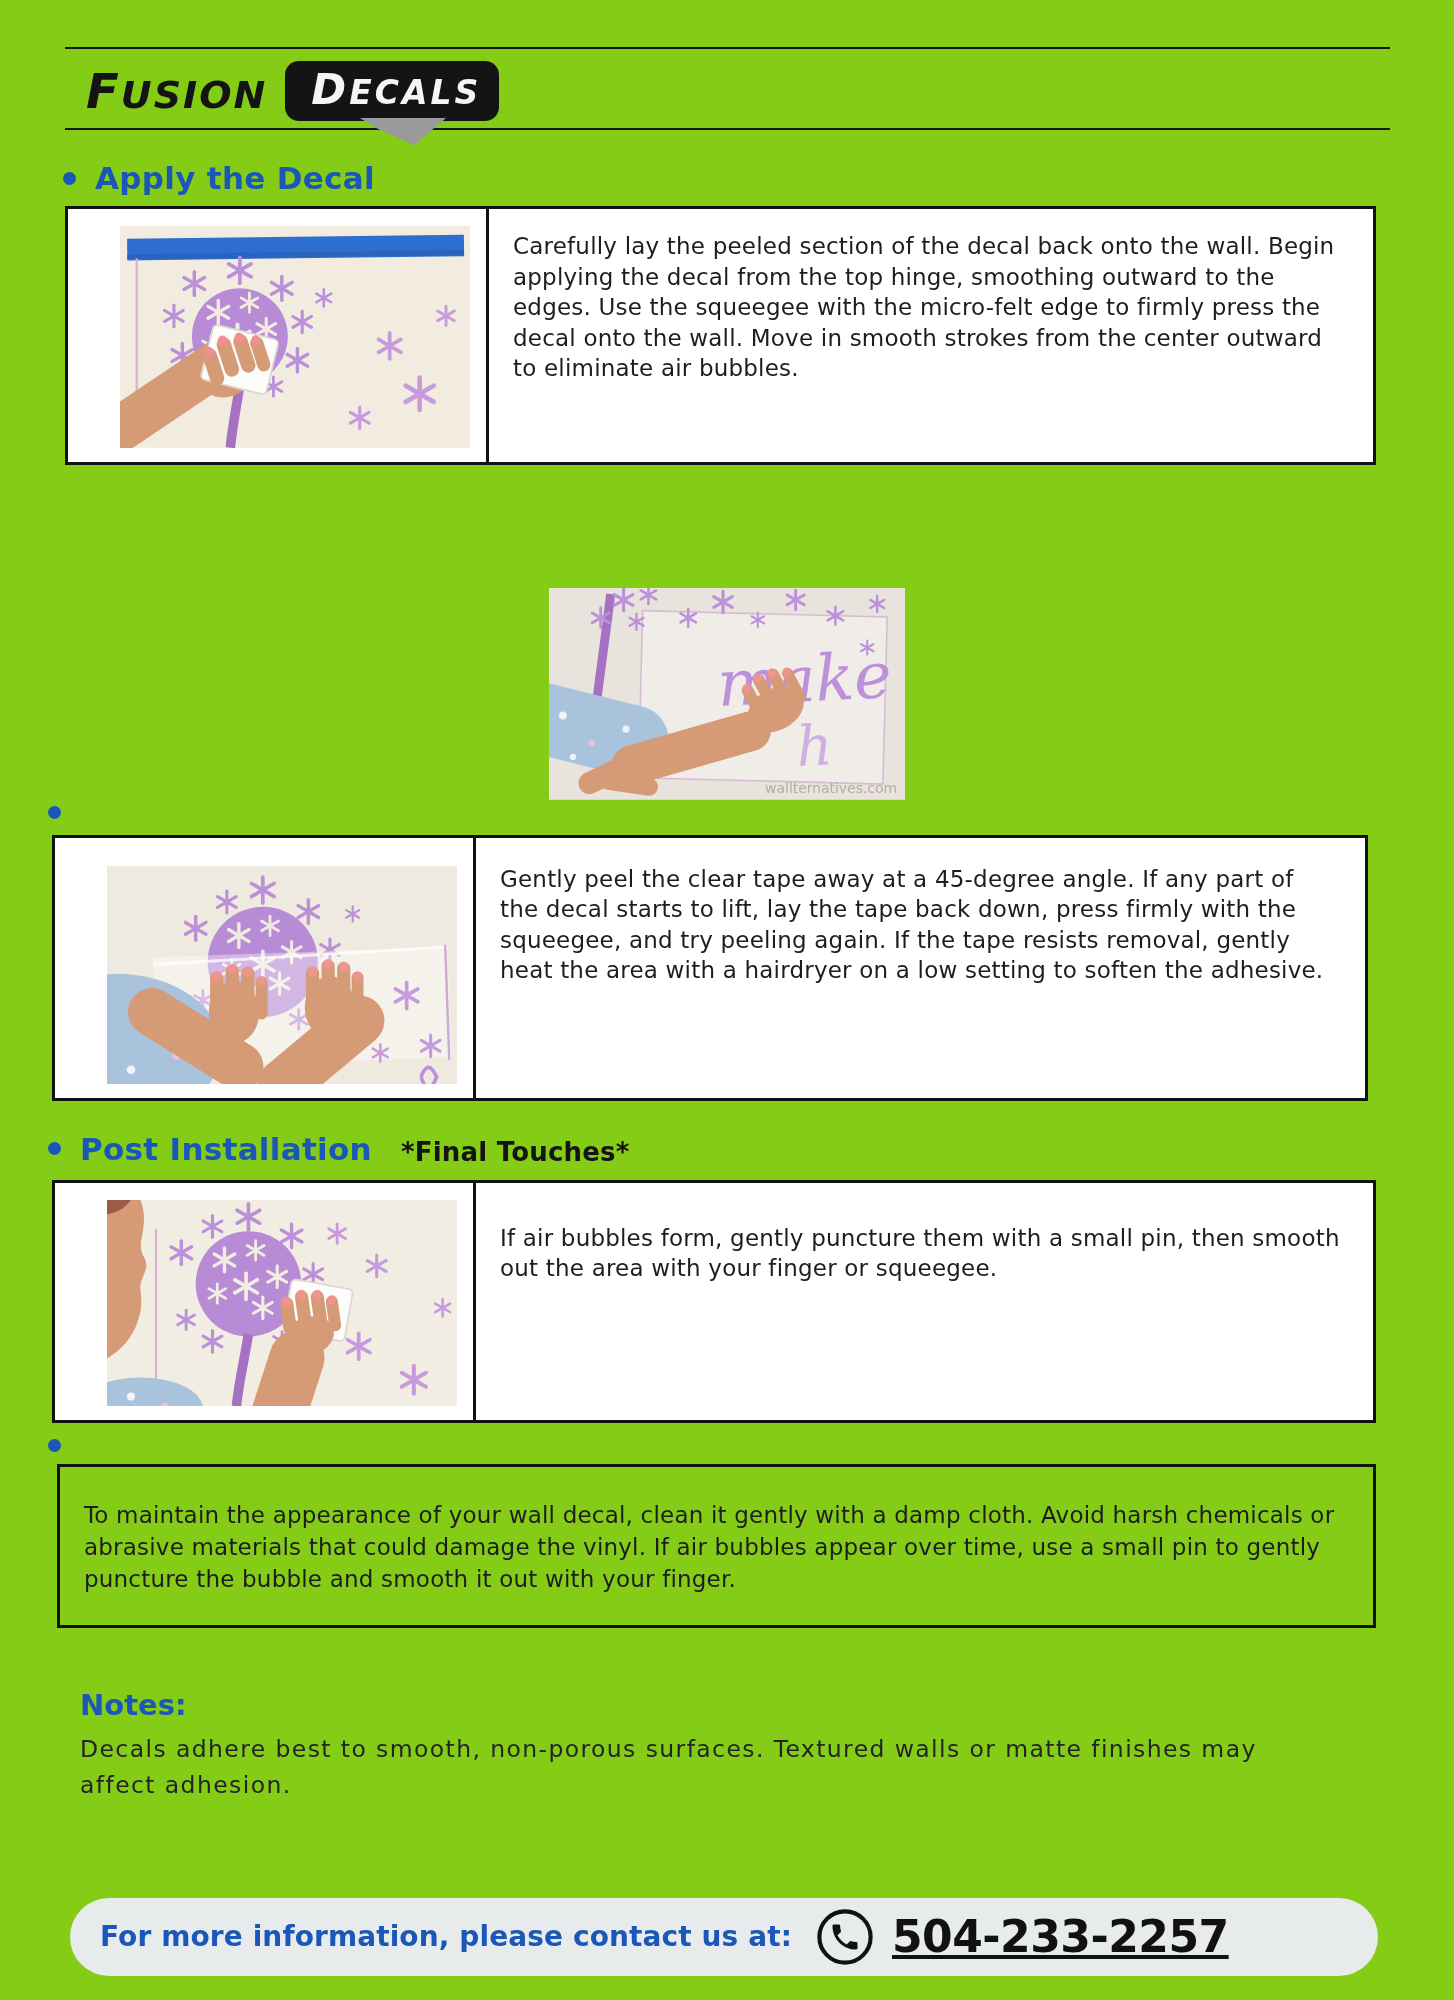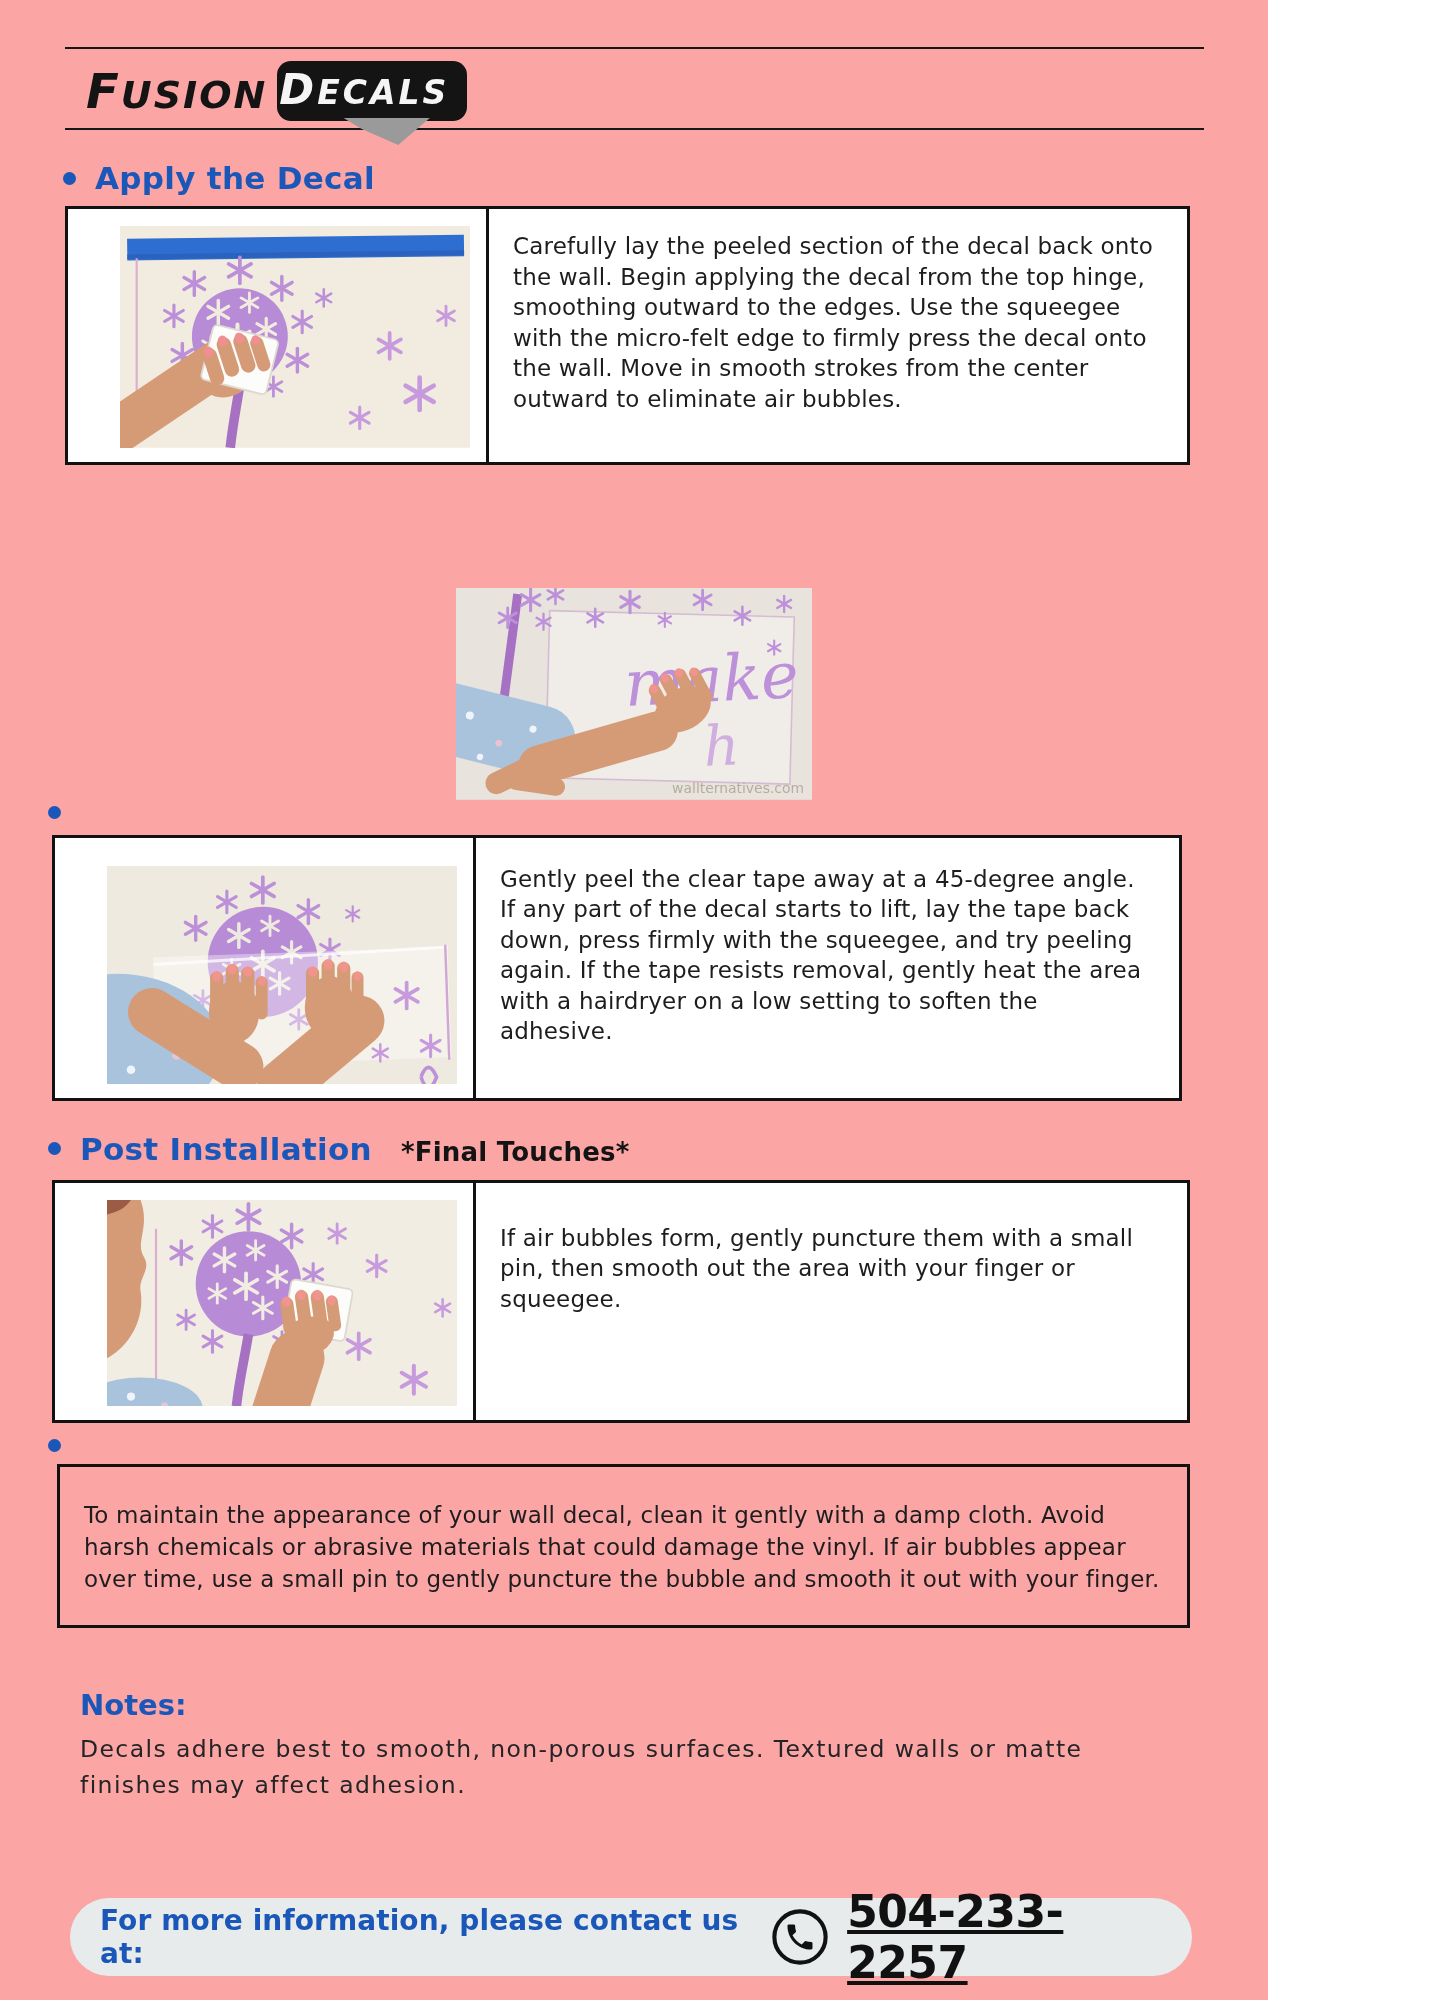--- a/index.html
+++ b/index.html
@@ -13,7 +13,7 @@
   }
   html,body{margin:0;padding:0;background:#ffffff;}
   body{width:1454px;font-family:"DejaVu Sans","Liberation Sans",sans-serif;color:#1c1c1e;}
-  .page{position:relative;width:1268px;height:2000px;background:#fca5a5;overflow:hidden;}
+  .page{position:relative;width:1454px;height:2000px;background:#84cc16;overflow:hidden;}
 
   .rule{border-top:2.5px solid #161616;height:0;}
   .rule-top{margin:47px 64px 0 65px;}

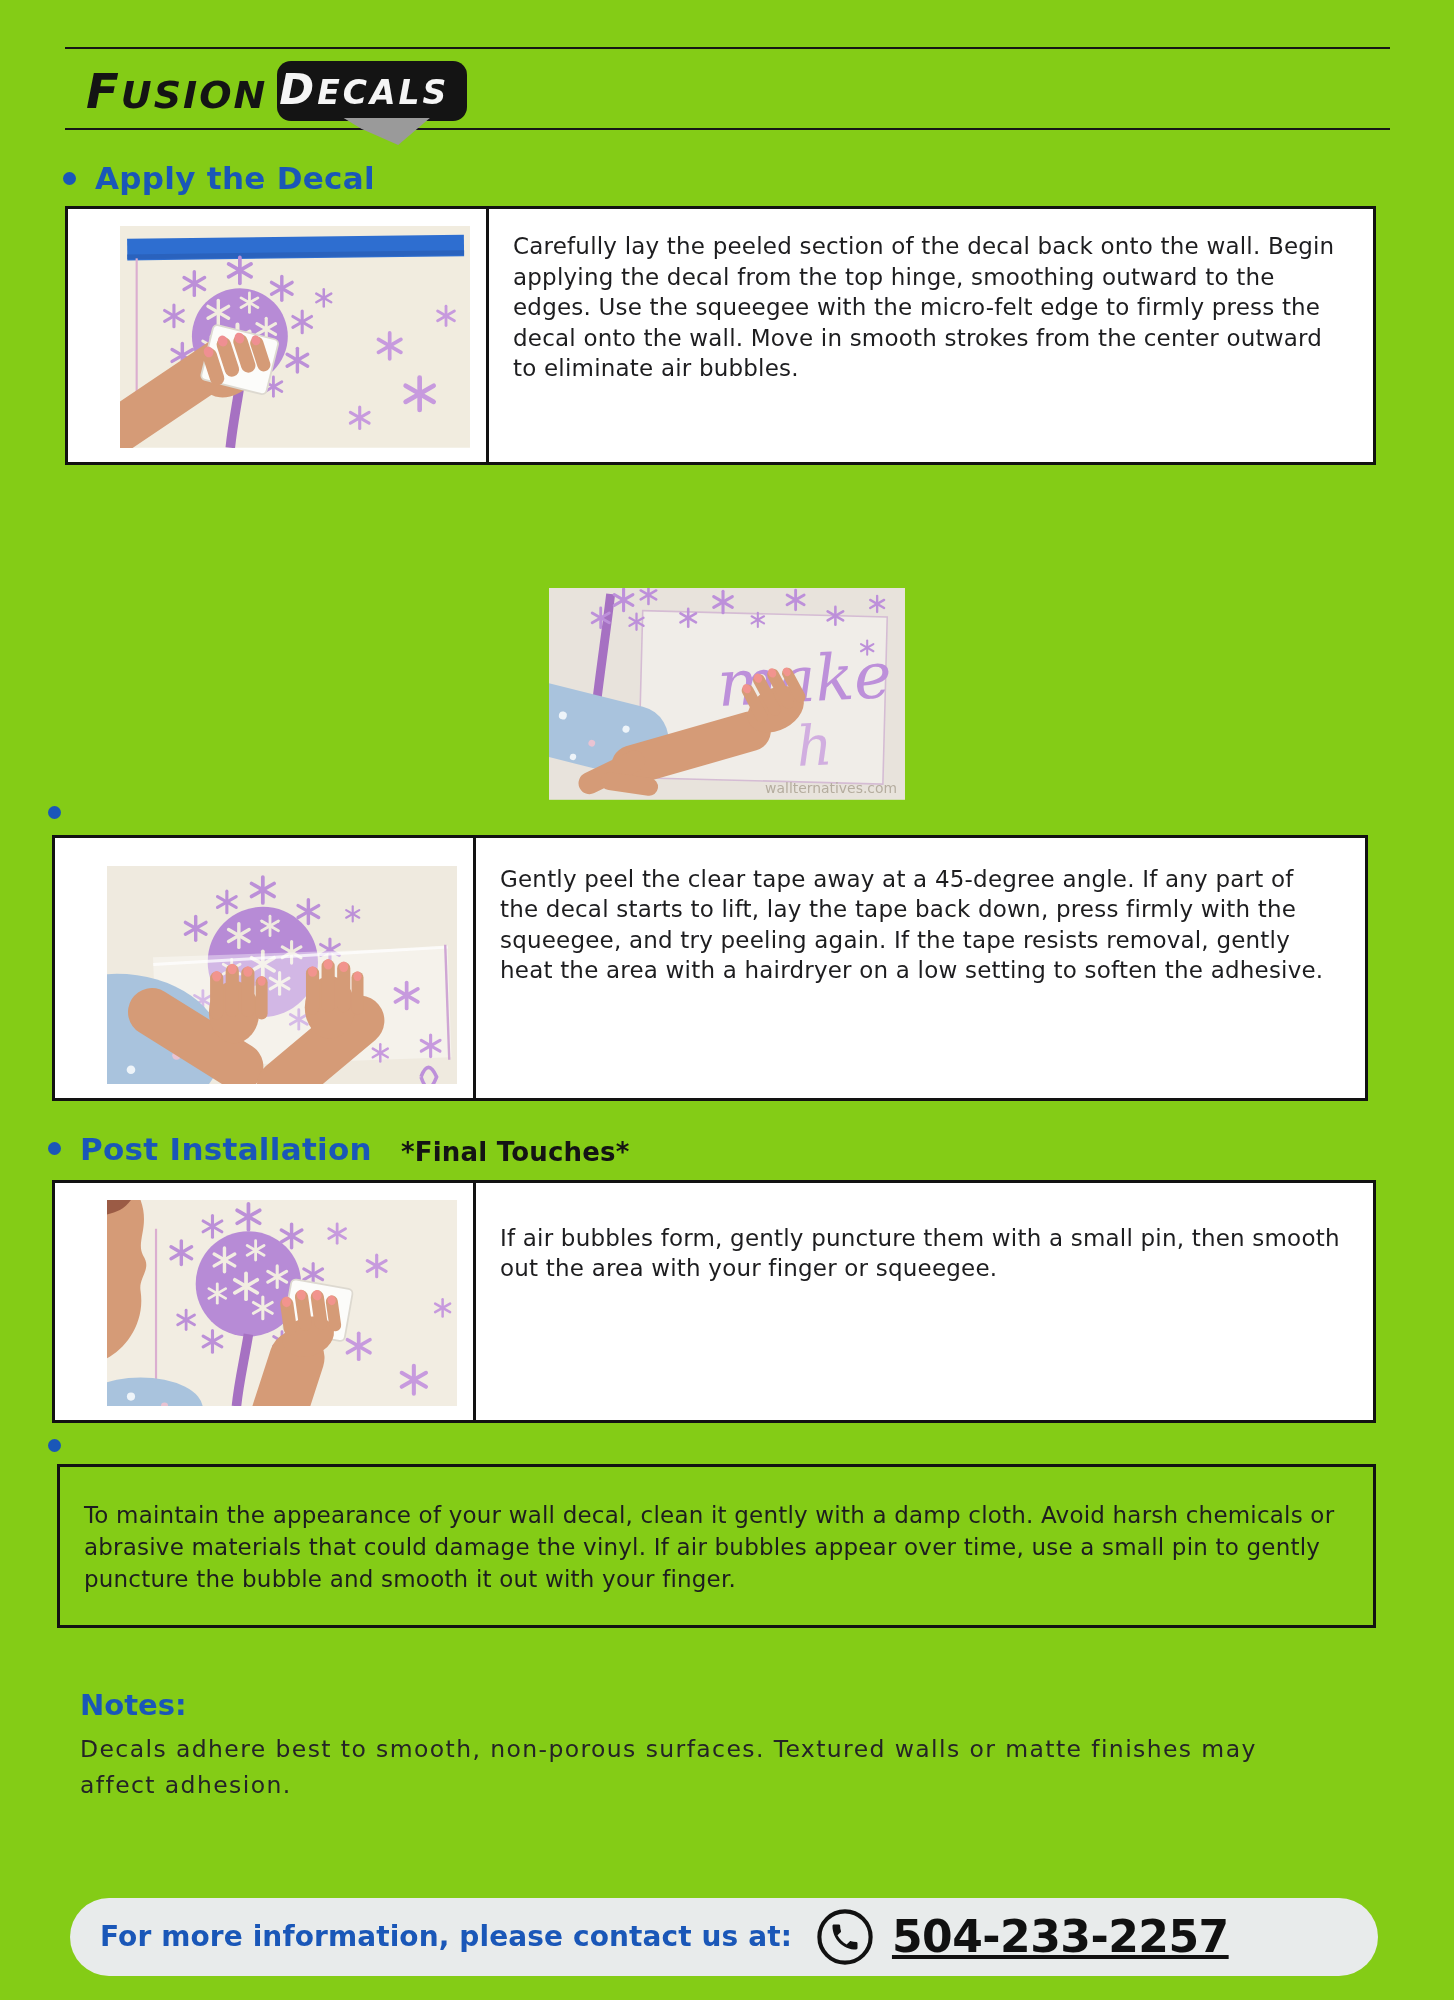--- a/index.html
+++ b/index.html
@@ -23,7 +23,7 @@
   .logo-row{display:flex;align-items:center;margin:12px 0 0 86px;height:60px;position:relative;z-index:3;}
   .logo-fusion{display:inline-block;font-style:italic;font-weight:bold;font-size:38px;letter-spacing:2px;text-transform:uppercase;color:#141414;}
   .logo-fusion::first-letter{font-size:48px;}
-  .logo-badge{position:relative;display:inline-block;background:#141414;border-radius:14px;padding:4px 18px 7px 2px;margin-left:10px;}
+  .logo-badge{position:relative;display:inline-block;background:#141414;border-radius:14px;padding:4px 18px 7px 26px;margin-left:18px;}
   .logo-decals{display:inline-block;font-style:italic;font-weight:bold;font-size:33px;letter-spacing:3px;text-transform:uppercase;color:#f5f5f5;}
   .logo-decals::first-letter{font-size:42px;}
   .logo-peel{position:absolute;left:34%;top:100%;margin-top:-3px;width:88px;height:27px;background:#9a9a9a;clip-path:polygon(2% 0,100% 0,64% 100%,22% 40%);}

